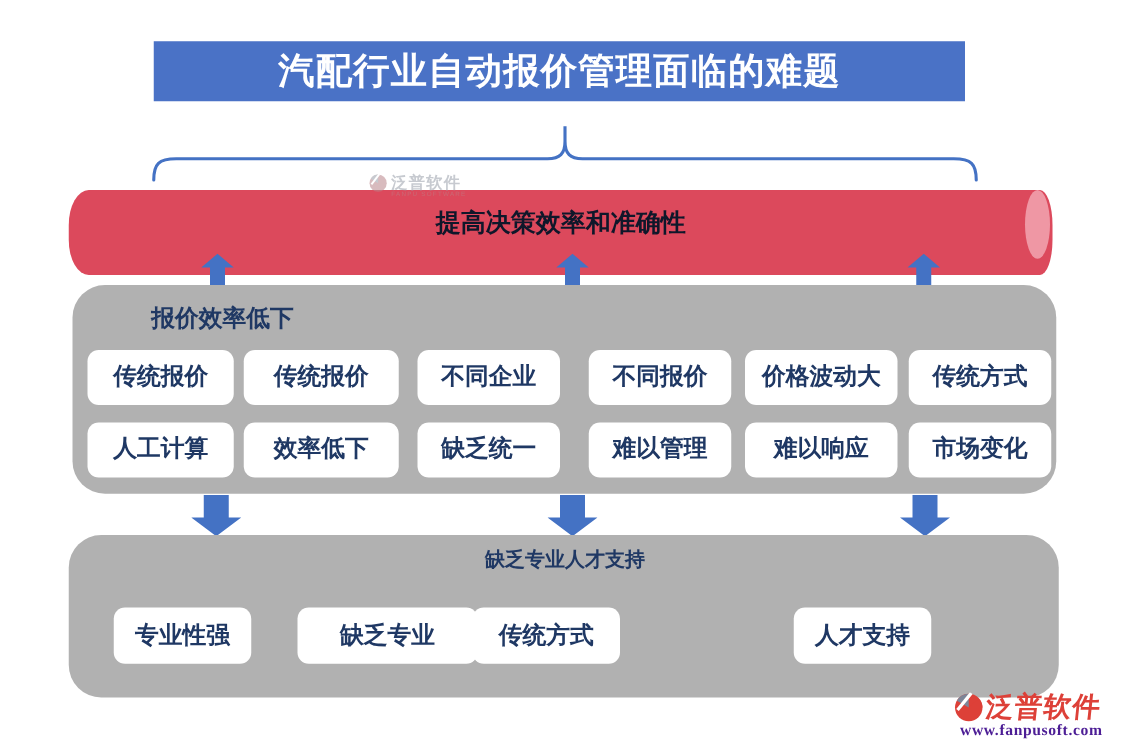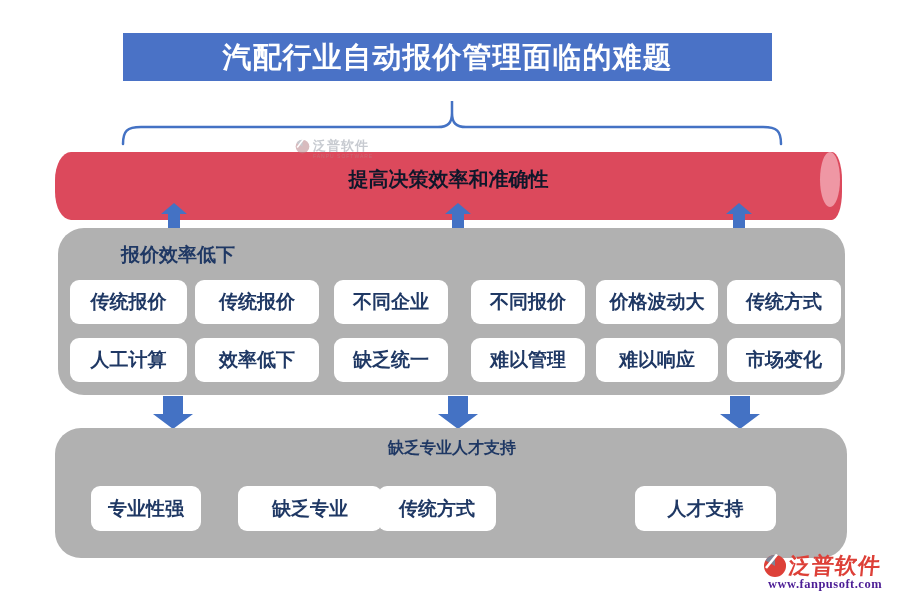--- a/index.html
+++ b/index.html
@@ -70,7 +70,7 @@
   
   .p2a{left:36px;width:110px;}  .p2b{left:183px;width:144px;}
   .p2c{left:323px;width:118px;} .p2d{left:456px;width:117px;}
-  .p2e{left:580px;width:141px;}
+  .p2e{left:580px;width:110px;}
 
   
   .arrow{position:absolute;}

